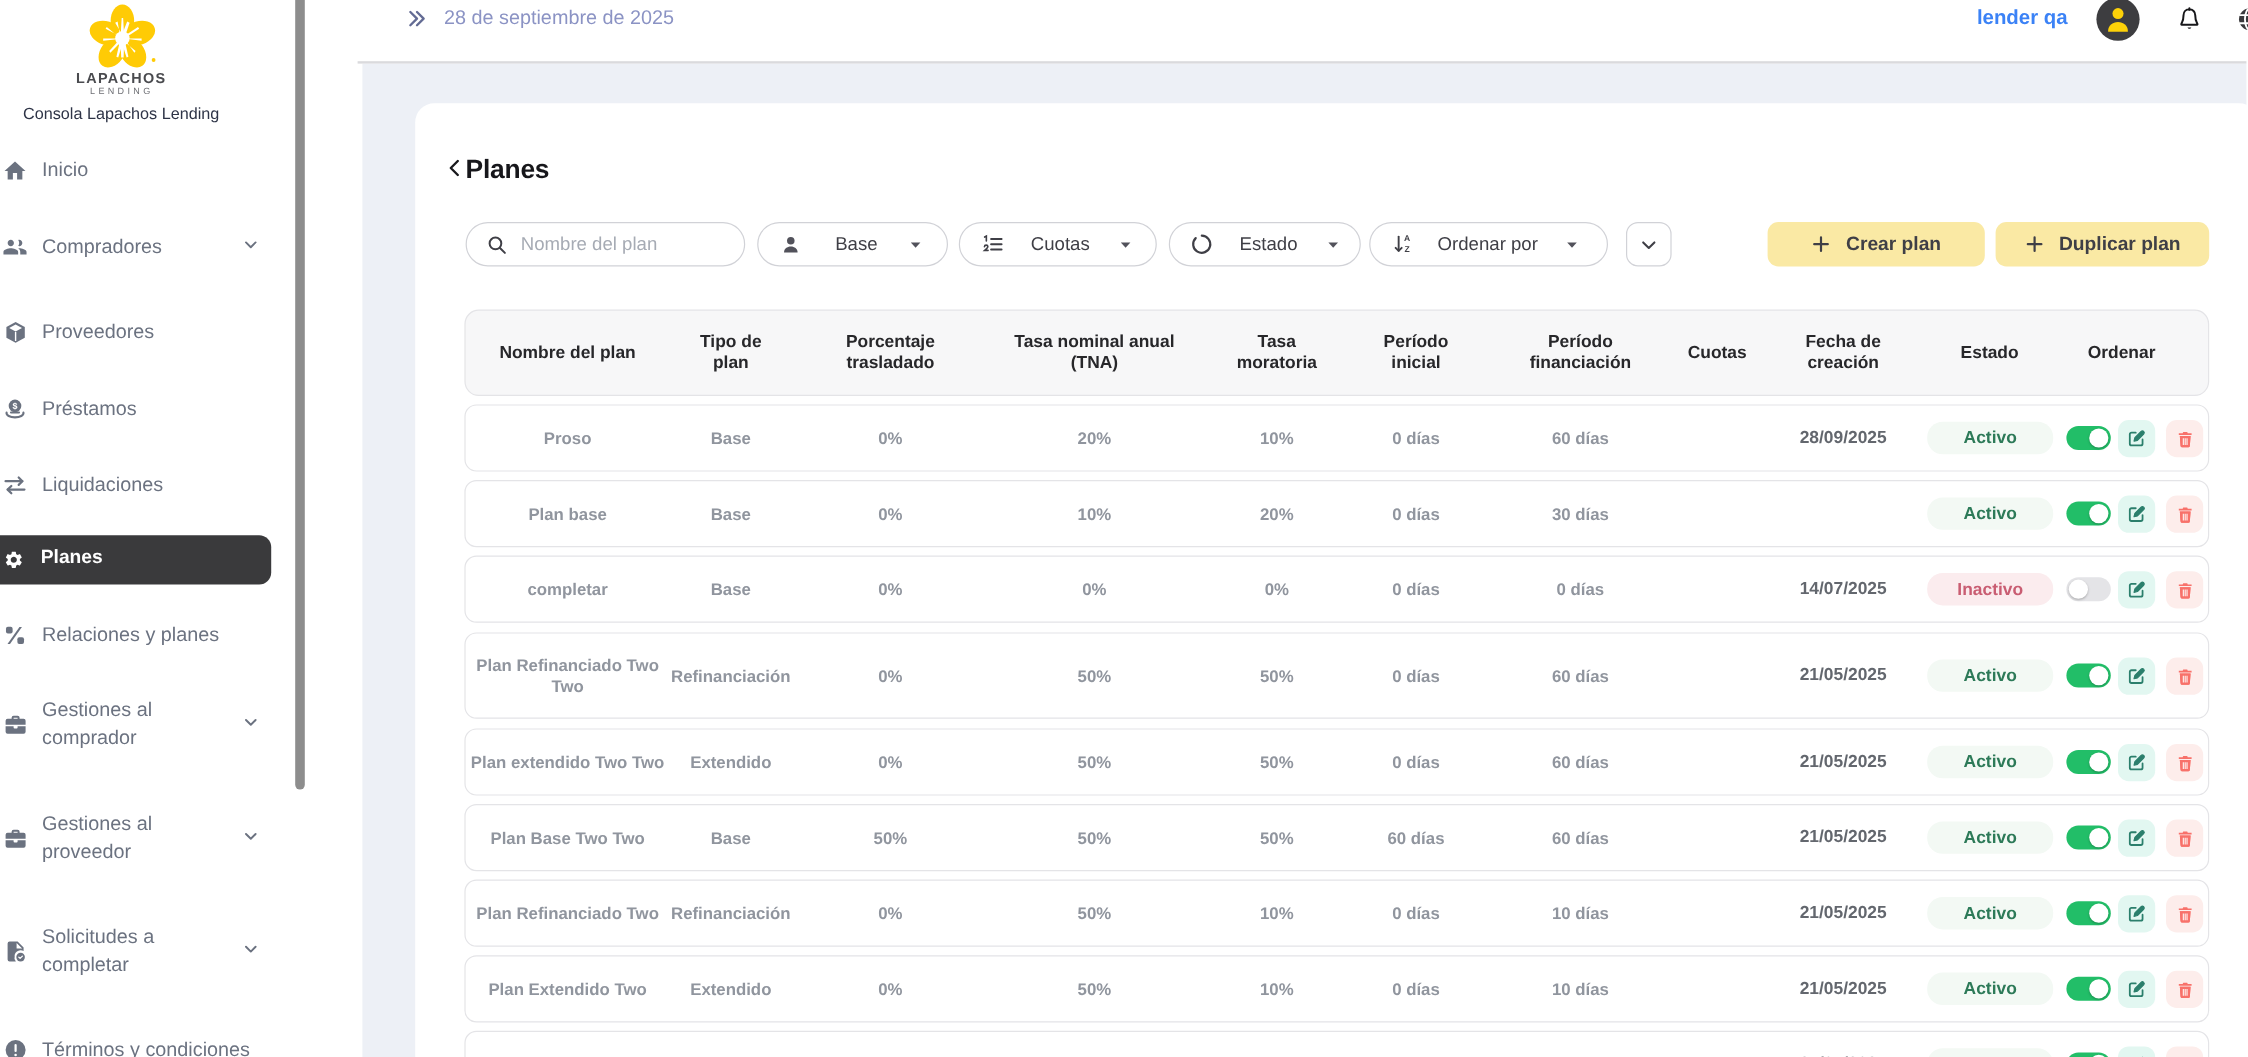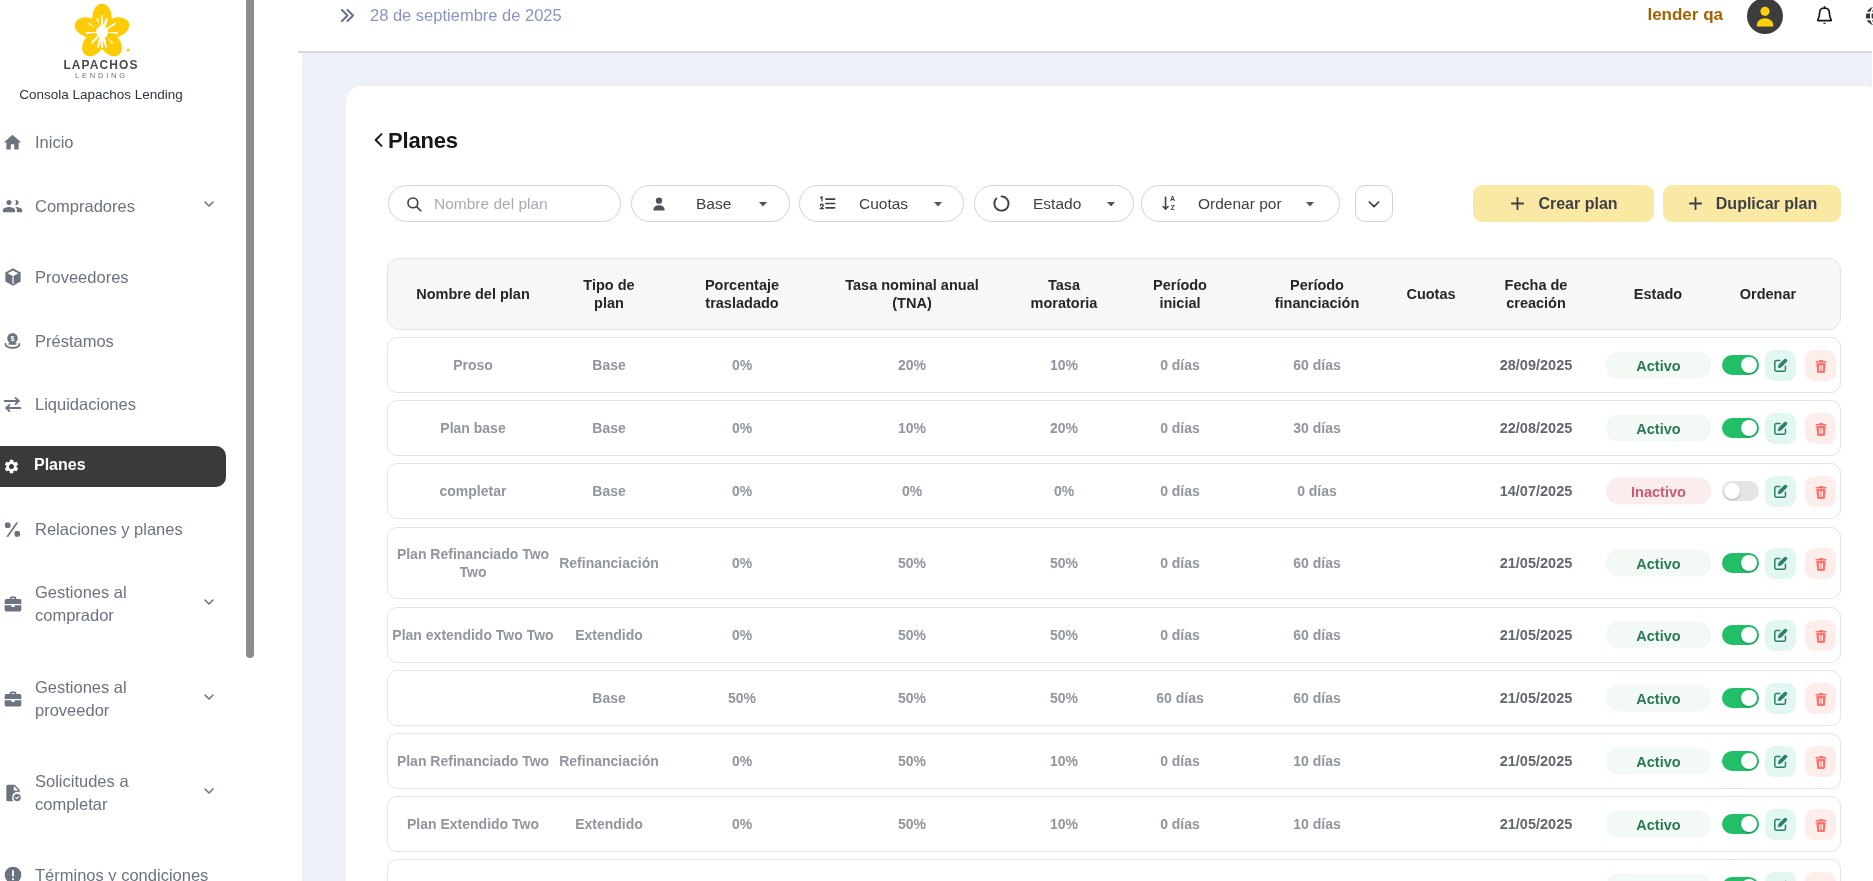--- a/index.html
+++ b/index.html
@@ -211,7 +211,7 @@
         <path d="M12 5l7 7-7 7"></path>
       </svg>
     <div class="abs" style="left:72px;top:6px;font-size:16.5px;color:#8b93c4">28 de septiembre de 2025</div>
-    <div class="abs" style="left:1265px;top:5px;width:160px;text-align:right;font-size:17px;font-weight:700;color:#a16207">lender qa</div>
+    <div class="abs" style="left:1265px;top:5px;width:160px;text-align:right;font-size:17px;font-weight:700;color:#3b82f6">lender qa</div>
     <div class="abs" style="left:1449px;top:-2px;width:36px;height:36px;border-radius:50%;background:#3d3d40;overflow:hidden">
       <svg width="36" height="36" viewBox="0 0 36 36">
           <circle cx="18" cy="13.3" r="4.6" fill="#fdd108"></circle>

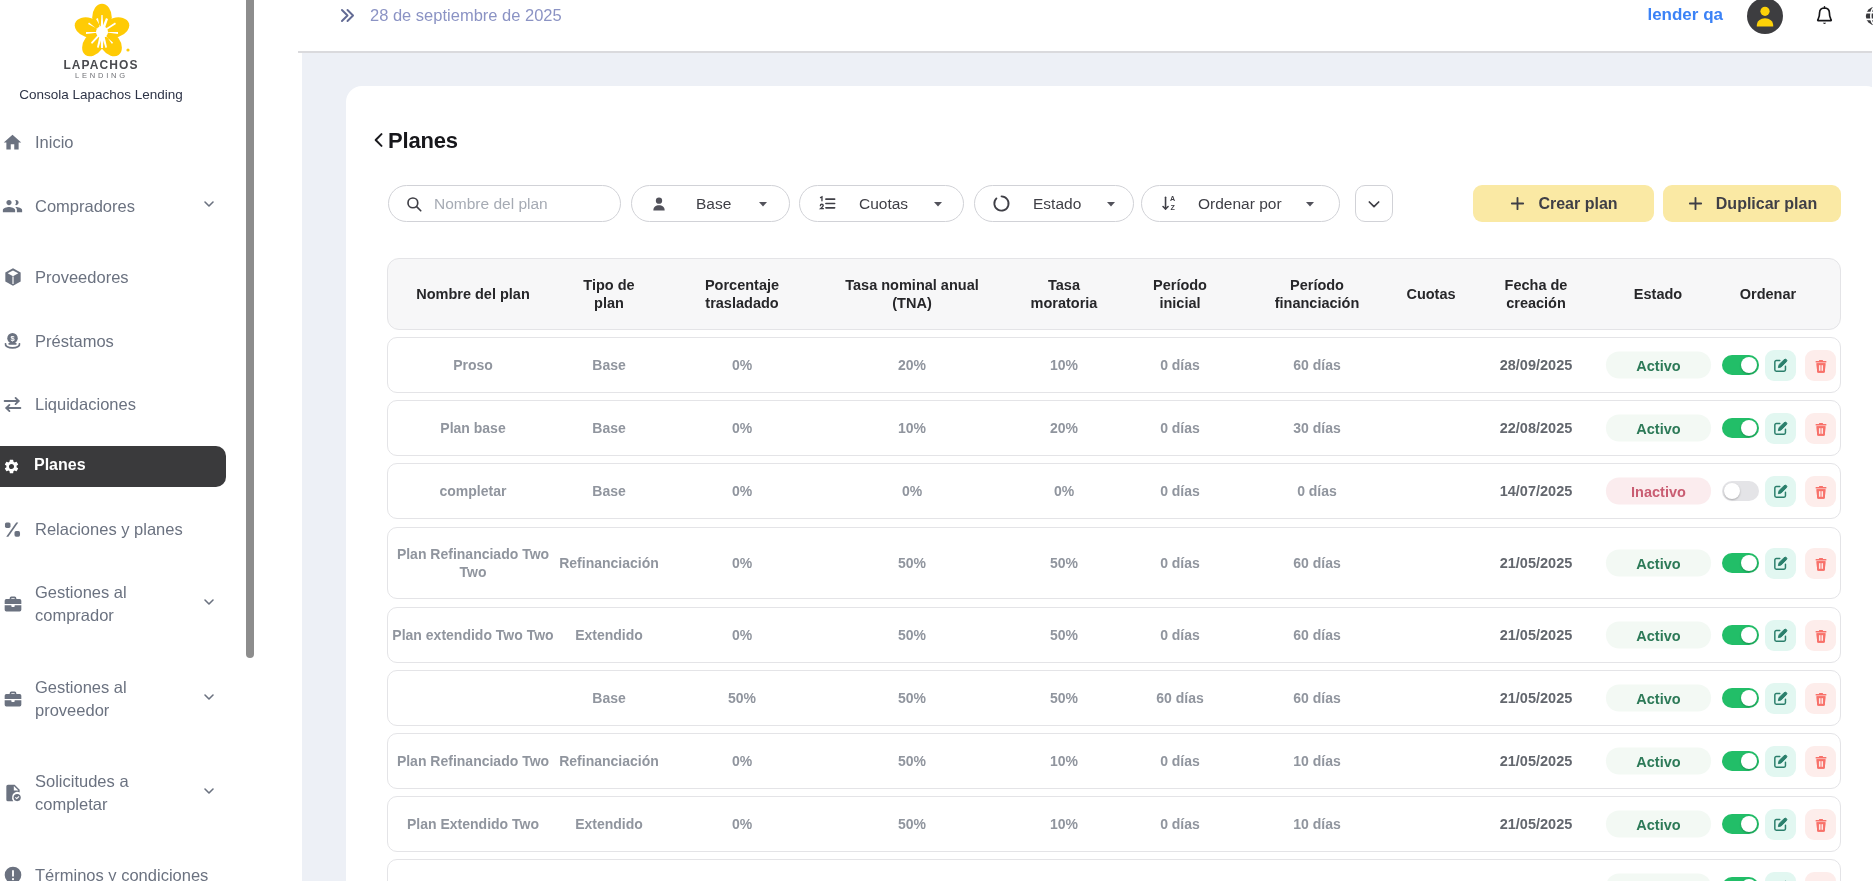--- a/index.html
+++ b/index.html
@@ -357,7 +357,6 @@
         <div class="td" style="left:601px;width:150px">20%</div>
         <div class="td" style="left:717px;width:150px">0 días</div>
         <div class="td" style="left:854px;width:150px">30 días</div>
-        <div class="td date" style="left:1073px;width:150px">22/08/2025</div>
         <div class="badge on">Activo</div>
         <div class="toggle">
           <div class="knob"></div>

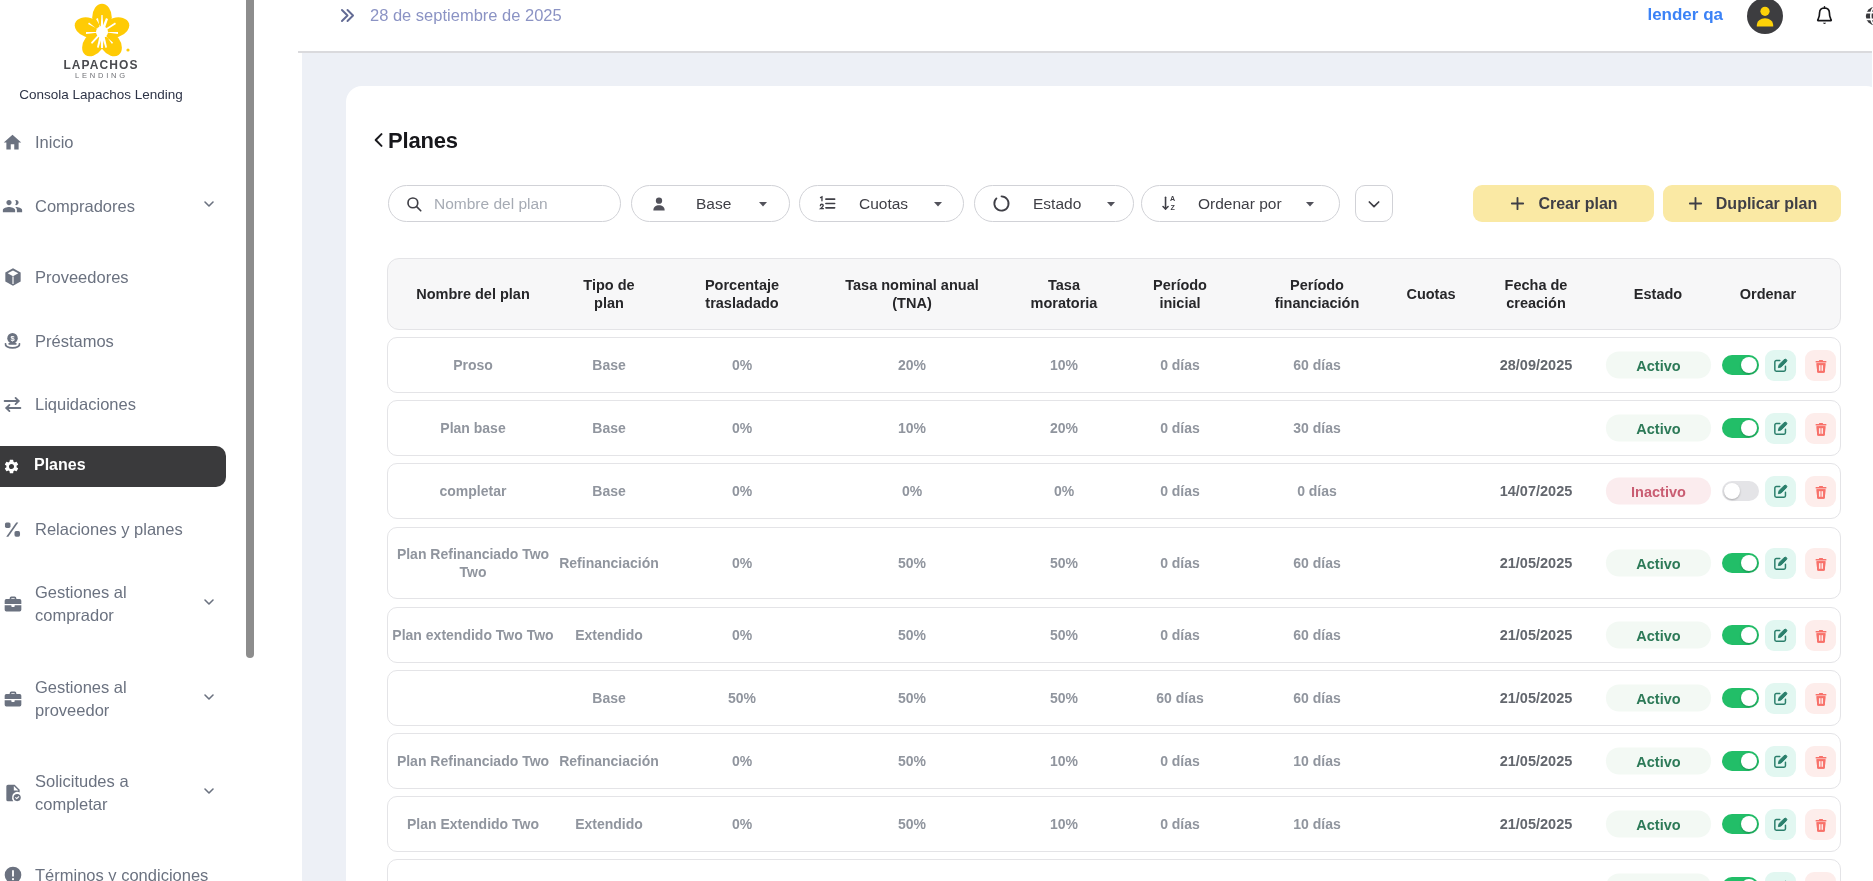--- a/index.html
+++ b/index.html
@@ -469,6 +469,7 @@
         </div>
       </div>
     <div class="row" style="top:584px">
+        <div class="td" style="left:0px;width:170px">Plan Base Two Two</div>
         <div class="td" style="left:146px;width:150px">Base</div>
         <div class="td" style="left:279px;width:150px">50%</div>
         <div class="td" style="left:434px;width:180px">50%</div>

